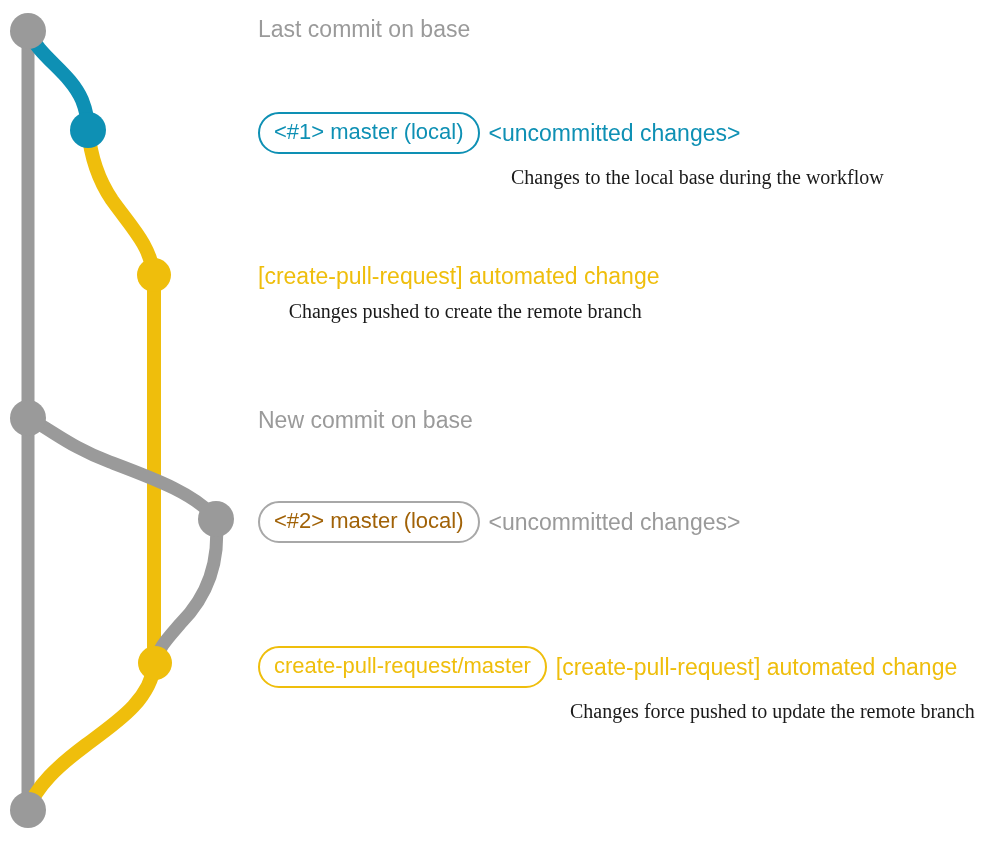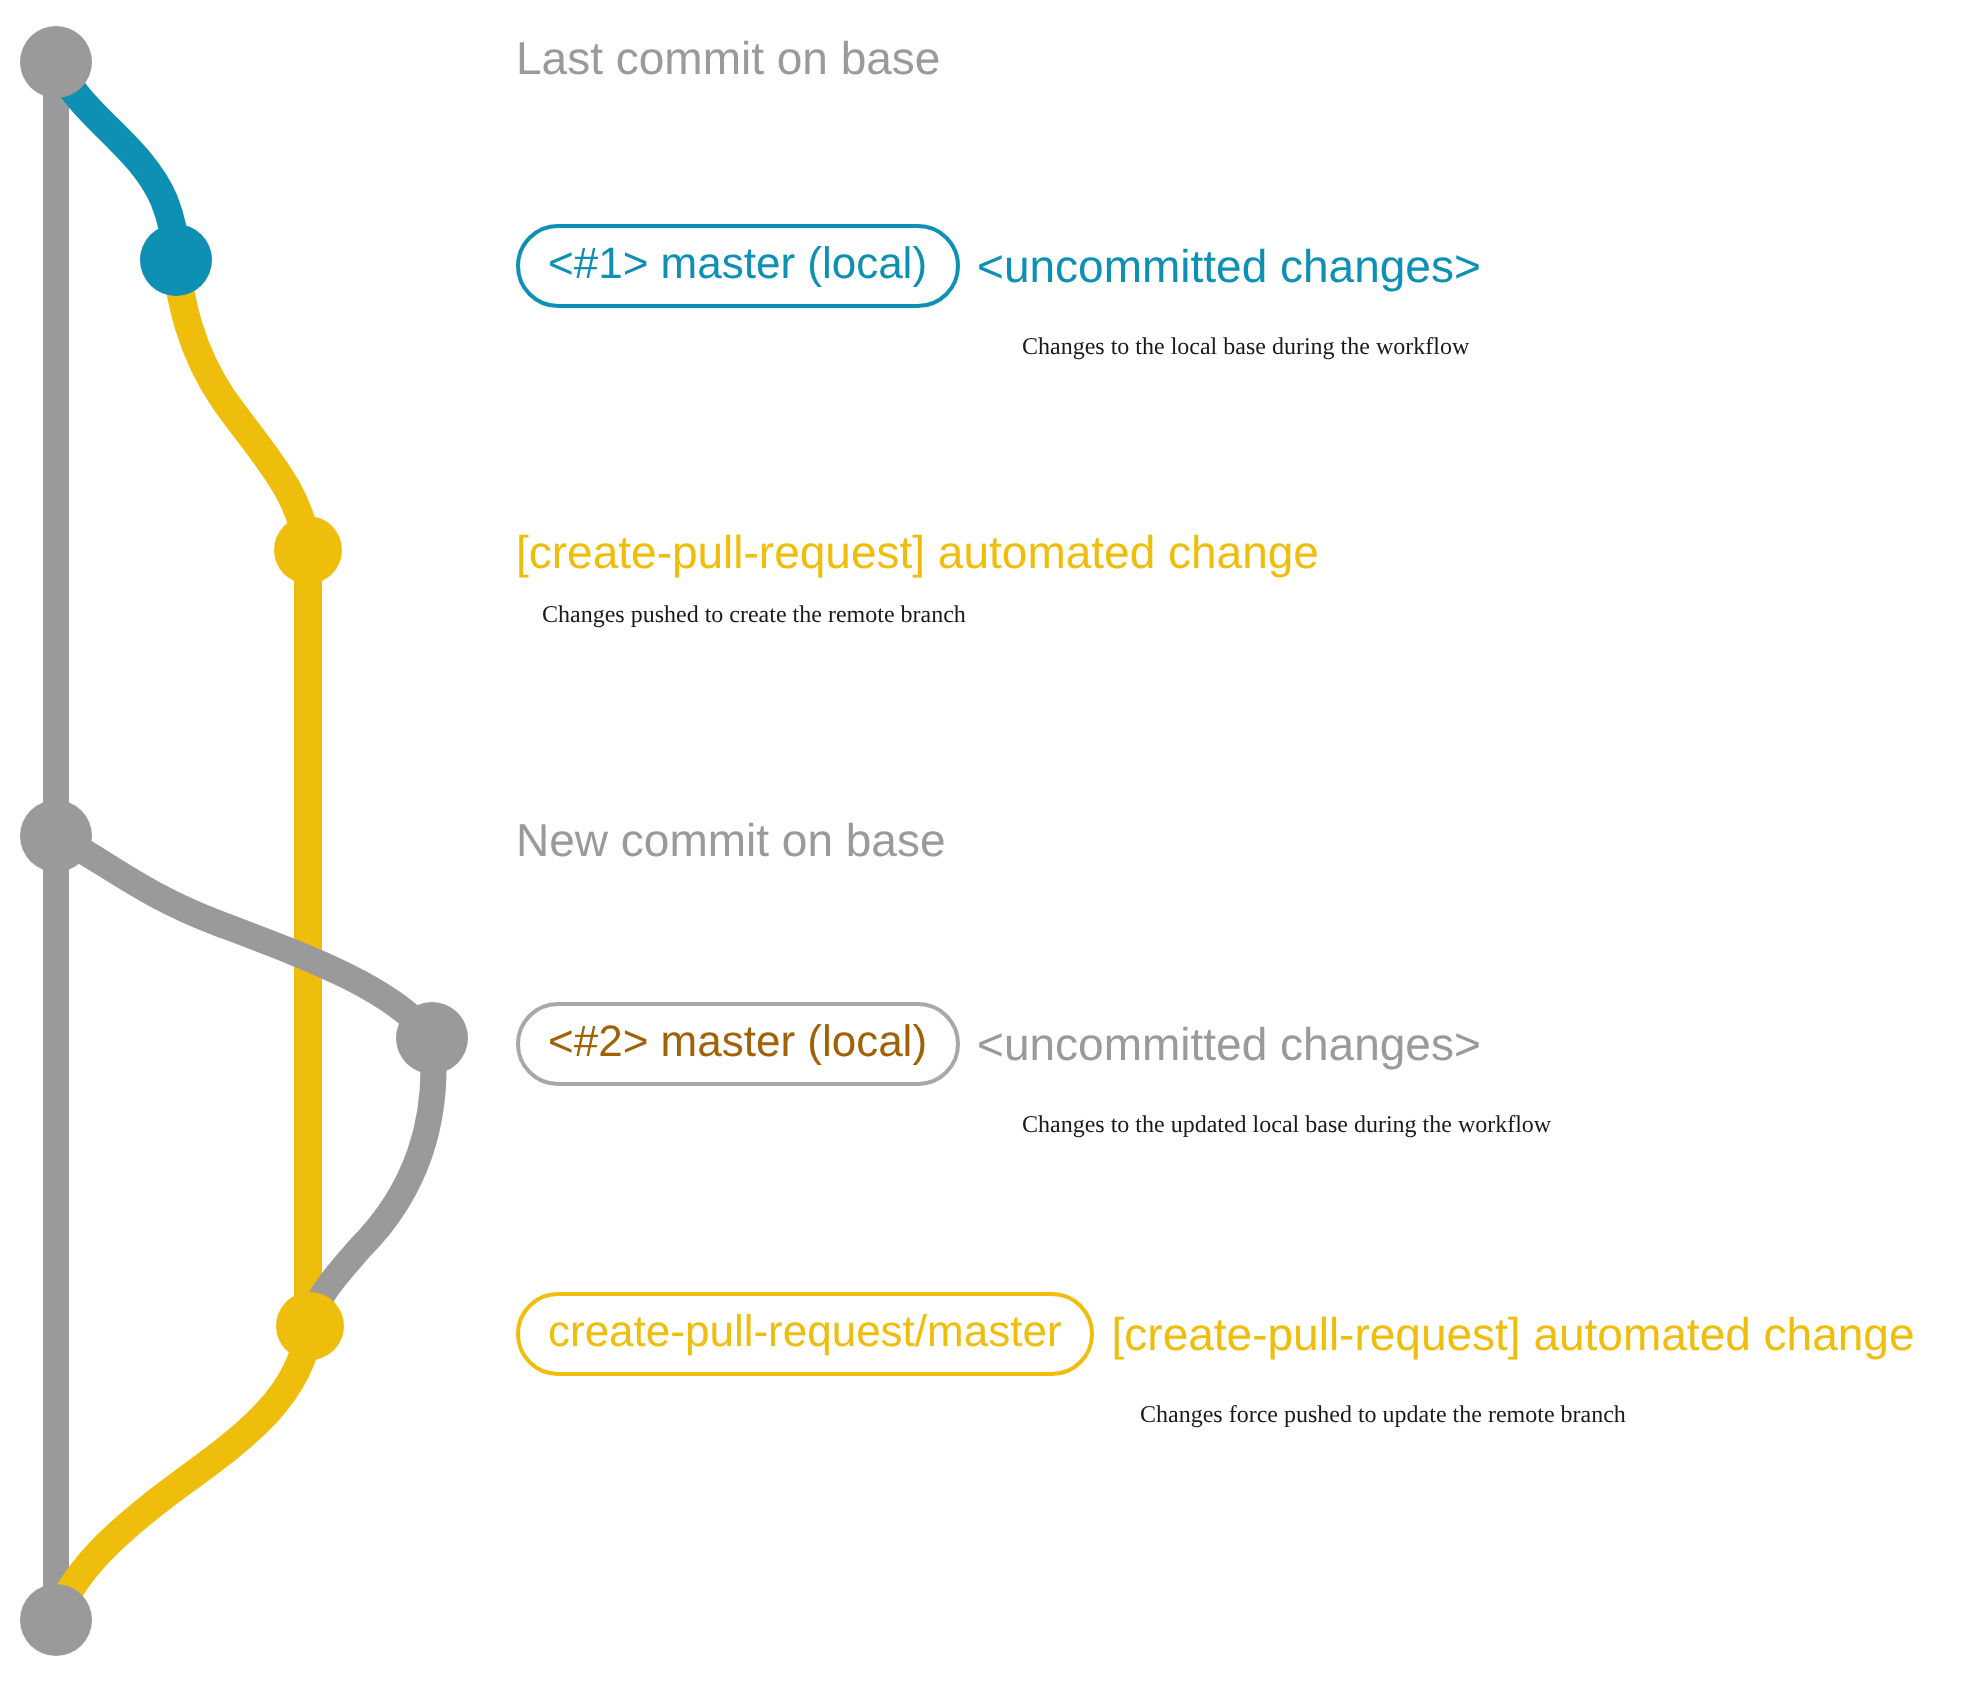--- a/index.html
+++ b/index.html
@@ -72,11 +72,12 @@
 
   .commit-note {
     font-family: "Liberation Serif", serif;
-    font-size: 12px;
+    font-size: 20px;
     color: #1a1a1a;
     white-space: nowrap;
     line-height: 1;
     margin-top: 13px;
+    text-align: center;
   }
 
   .plain-caption {

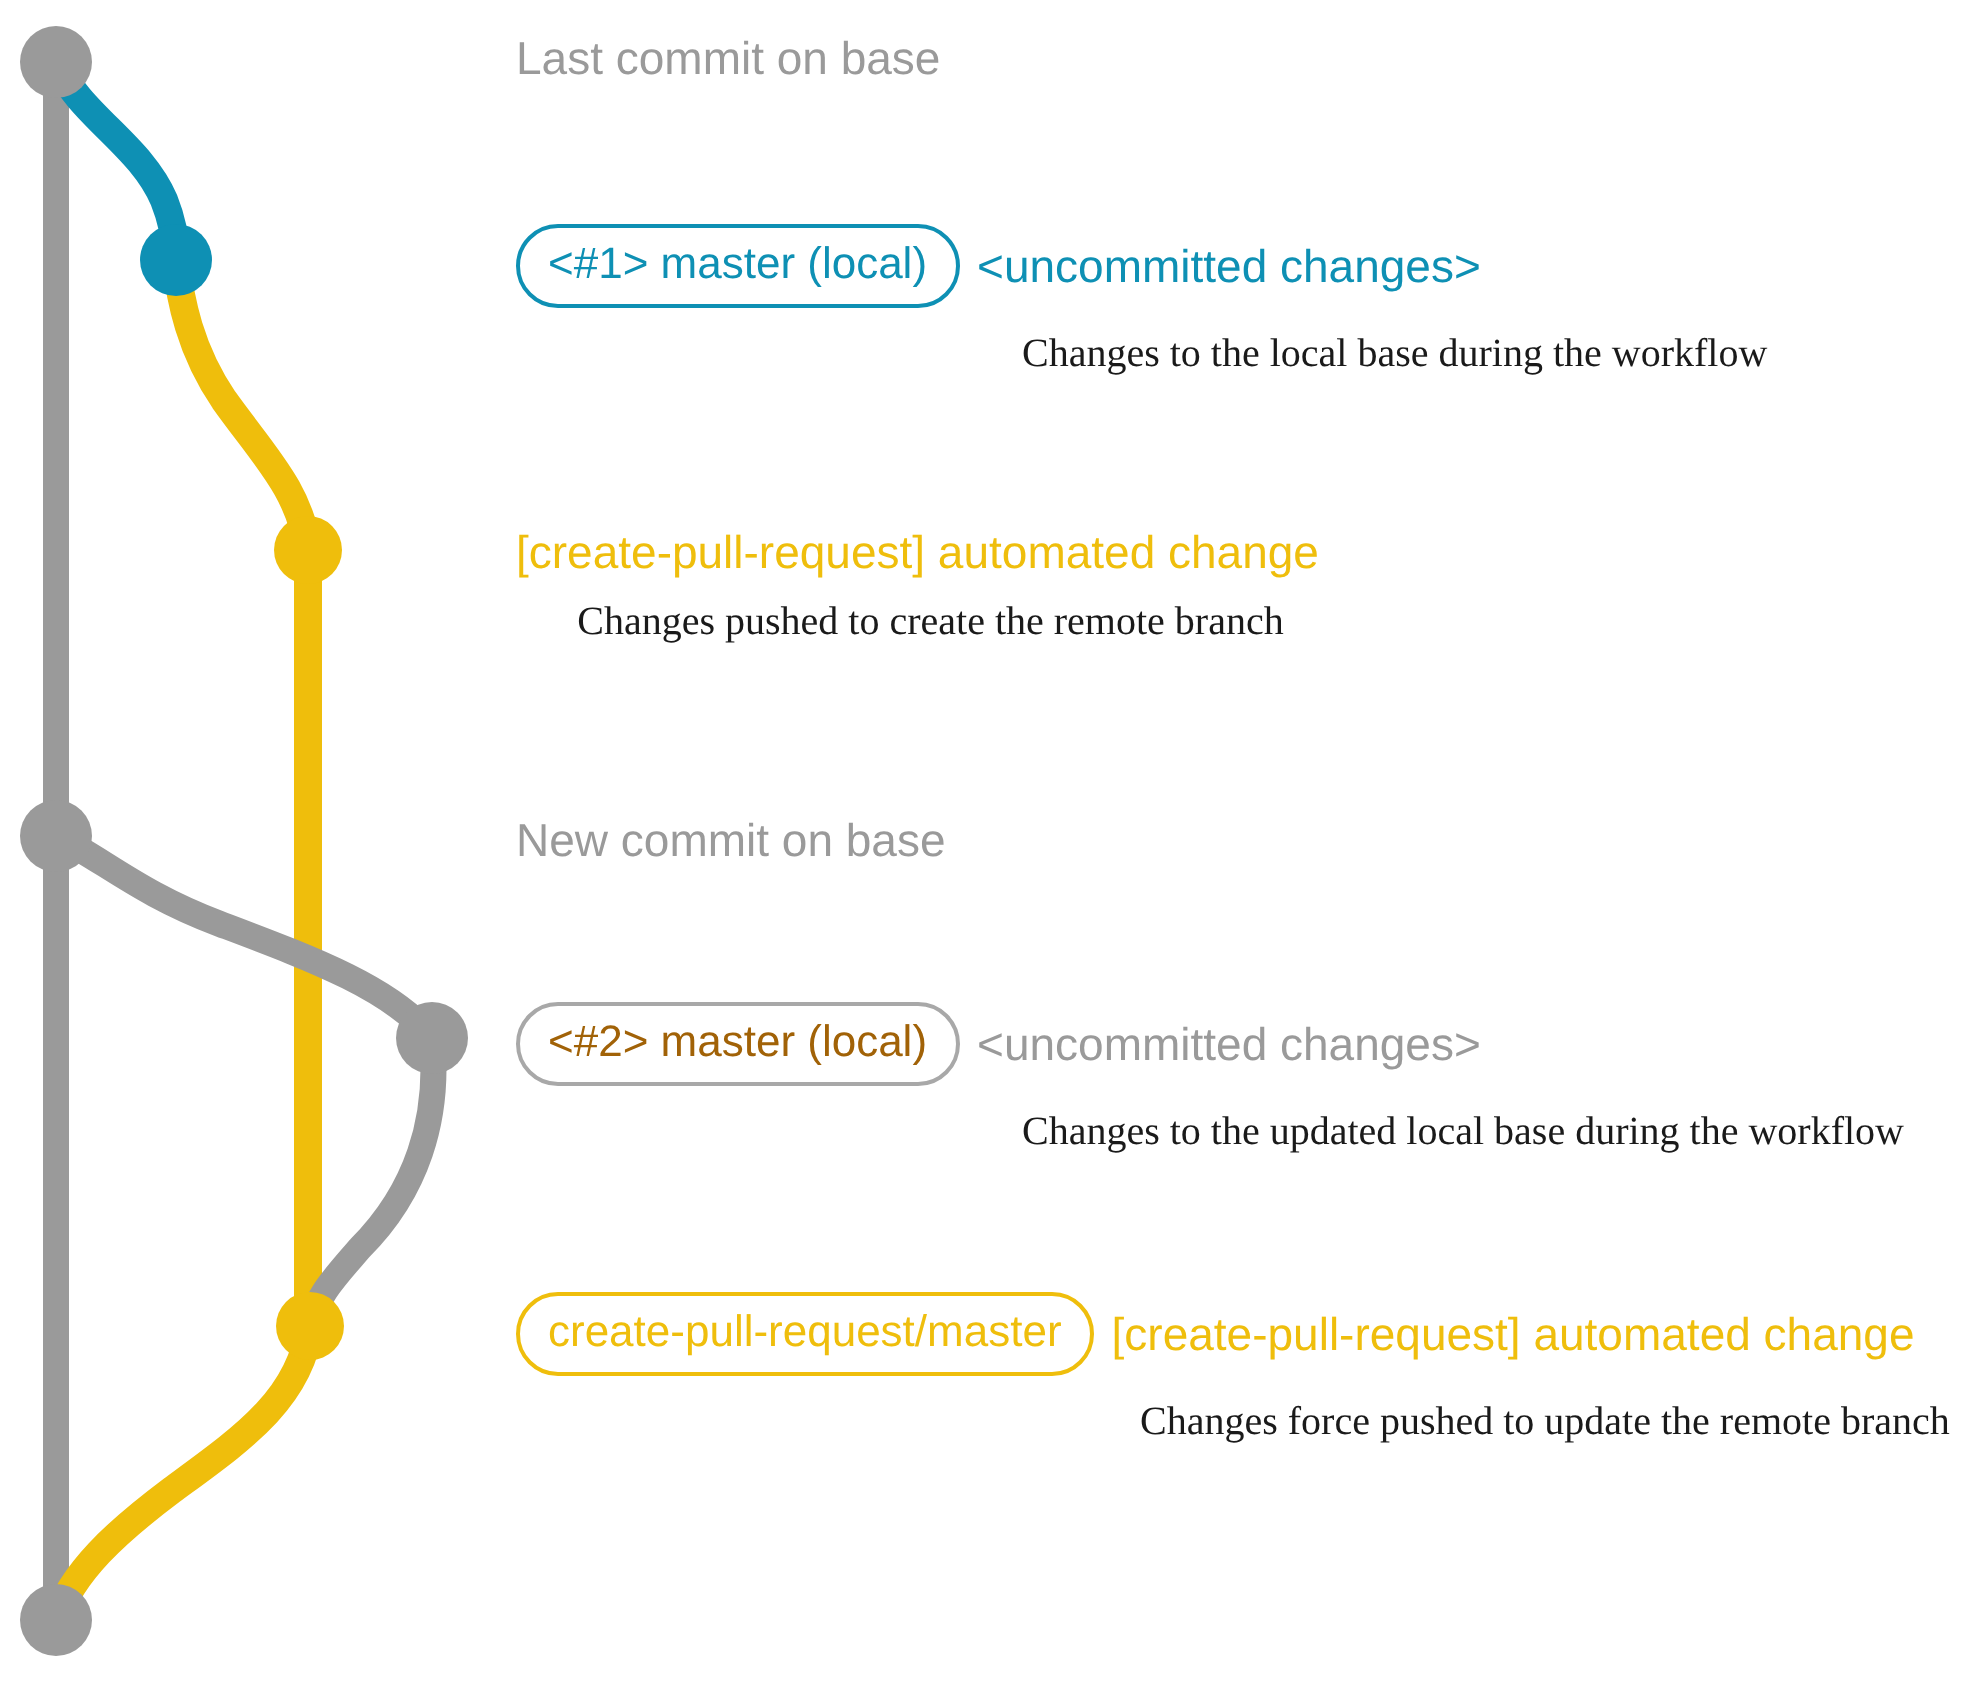--- a/index.html
+++ b/index.html
@@ -148,7 +148,6 @@
       <span class="ref-pill gray">&lt;#2&gt; master (local)</span>
       <span class="commit-subject gray">&lt;uncommitted changes&gt;</span>
     </div>
-    <div class="commit-note" style="margin-left:253px;">Changes to the updated local base during the workflow</div>
   </div>
 
   <div class="annotation-row" style="top:646px;">

